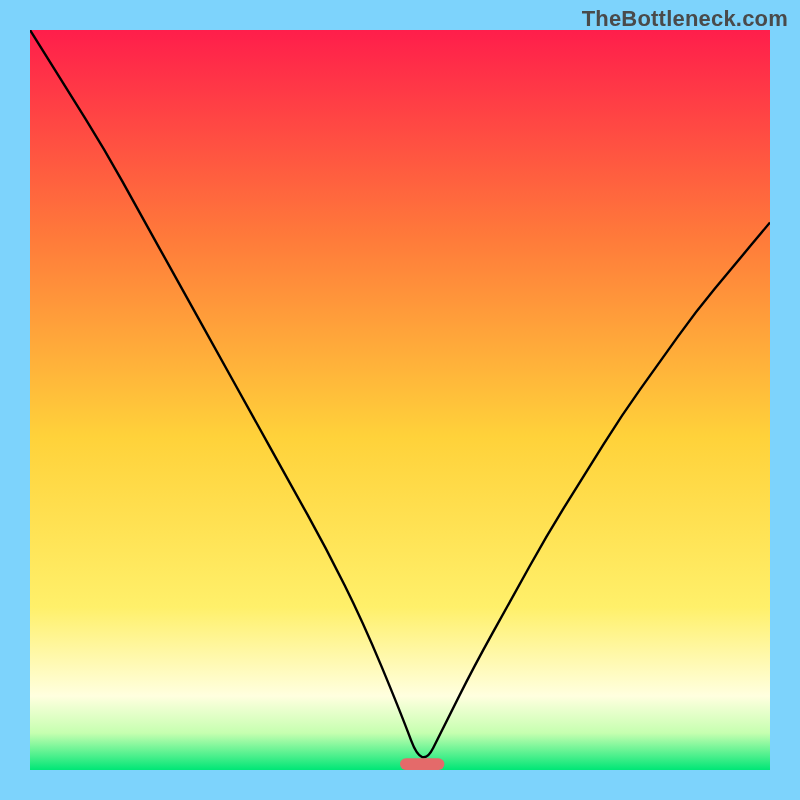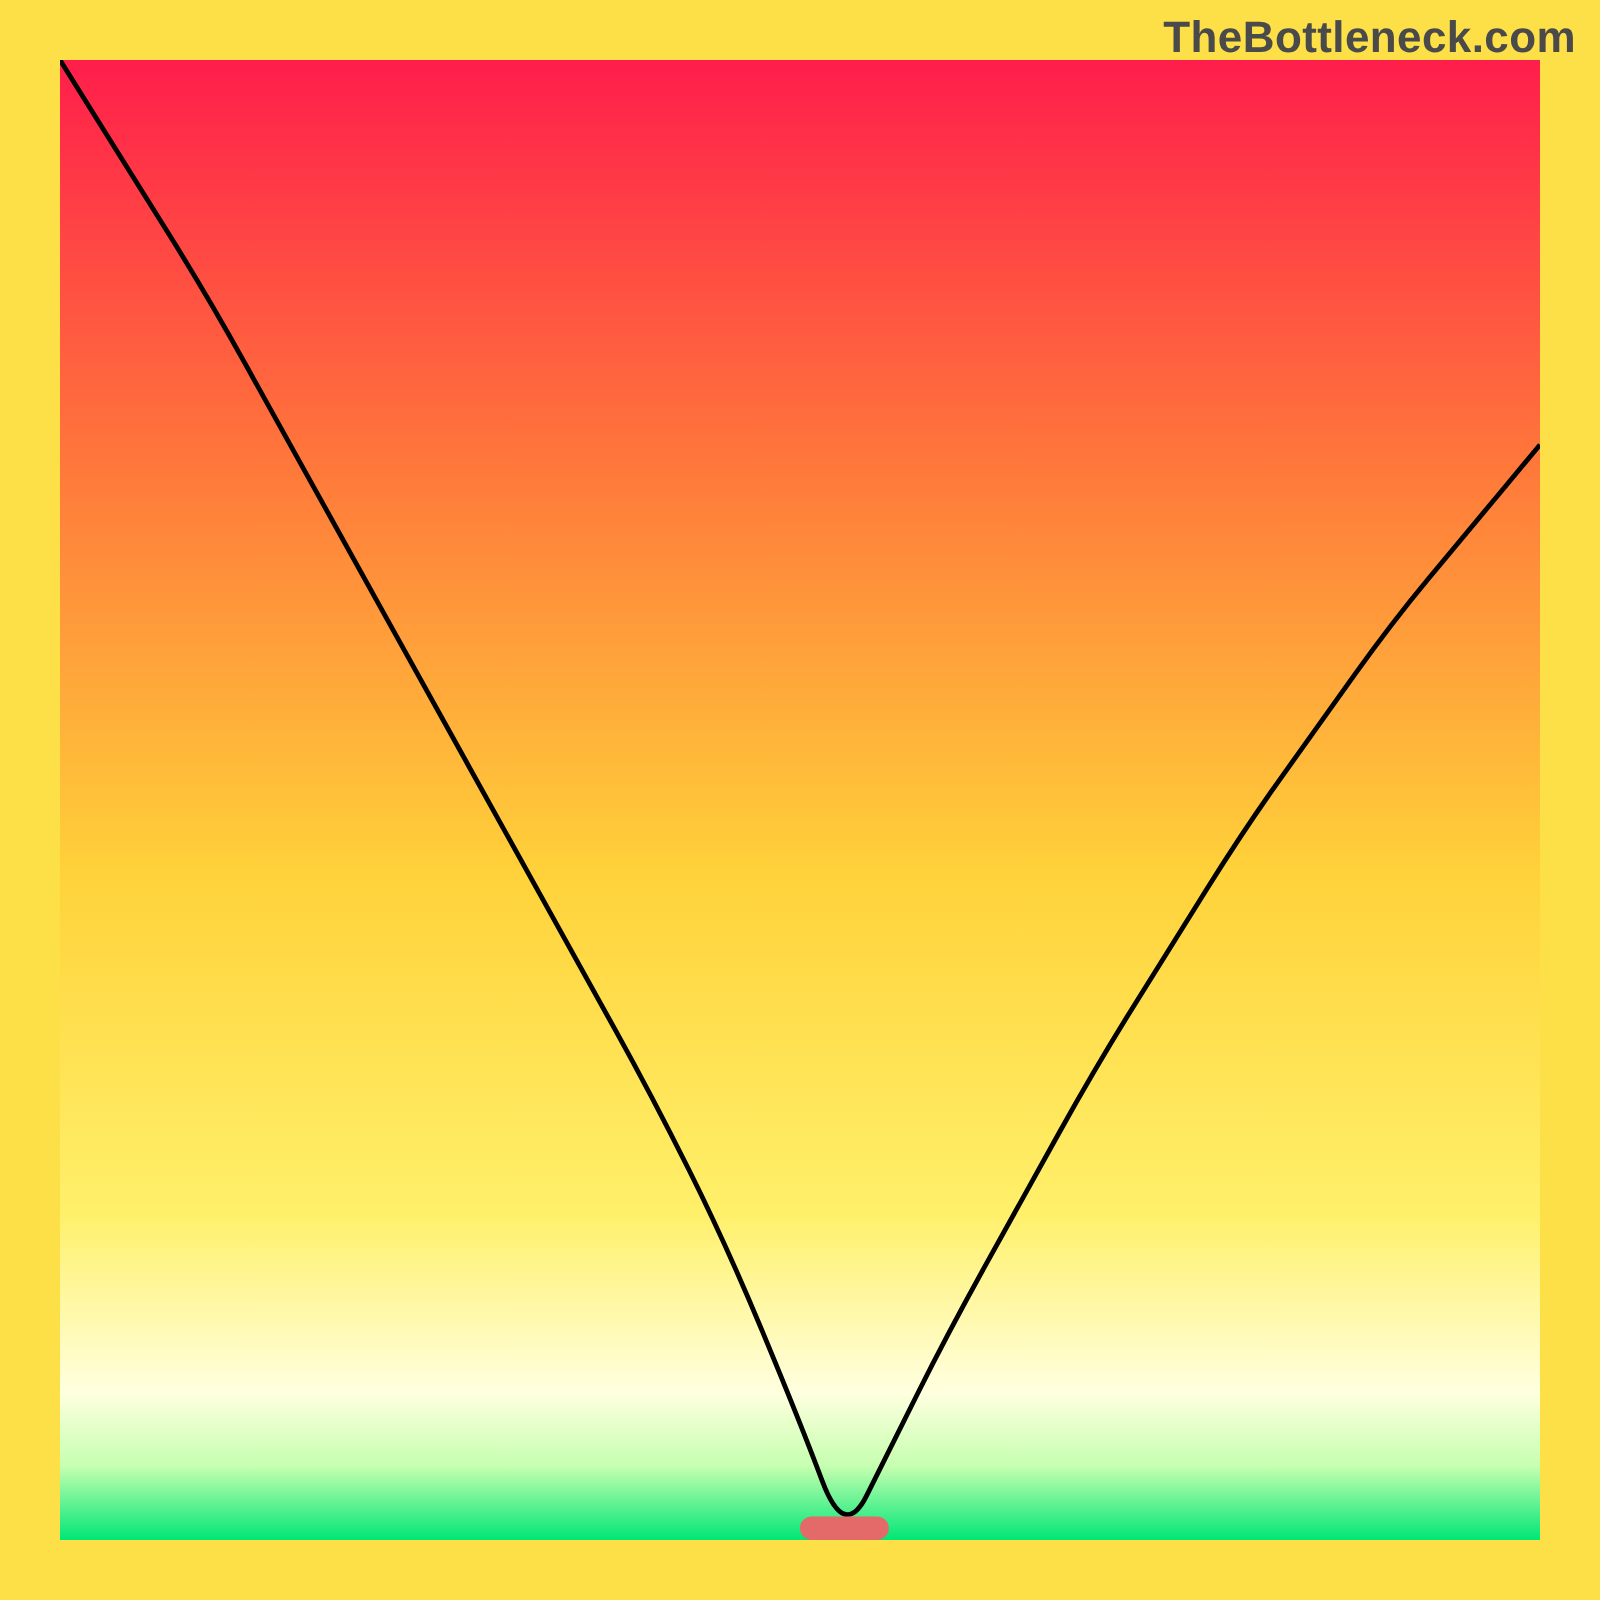--- a/index.html
+++ b/index.html
@@ -17,7 +17,7 @@
     top: 0;
     width: 800px;
     height: 800px;
-    background: #fde047;
+    background: #7dd3fc;
   }
   .plot {
     position: absolute;

